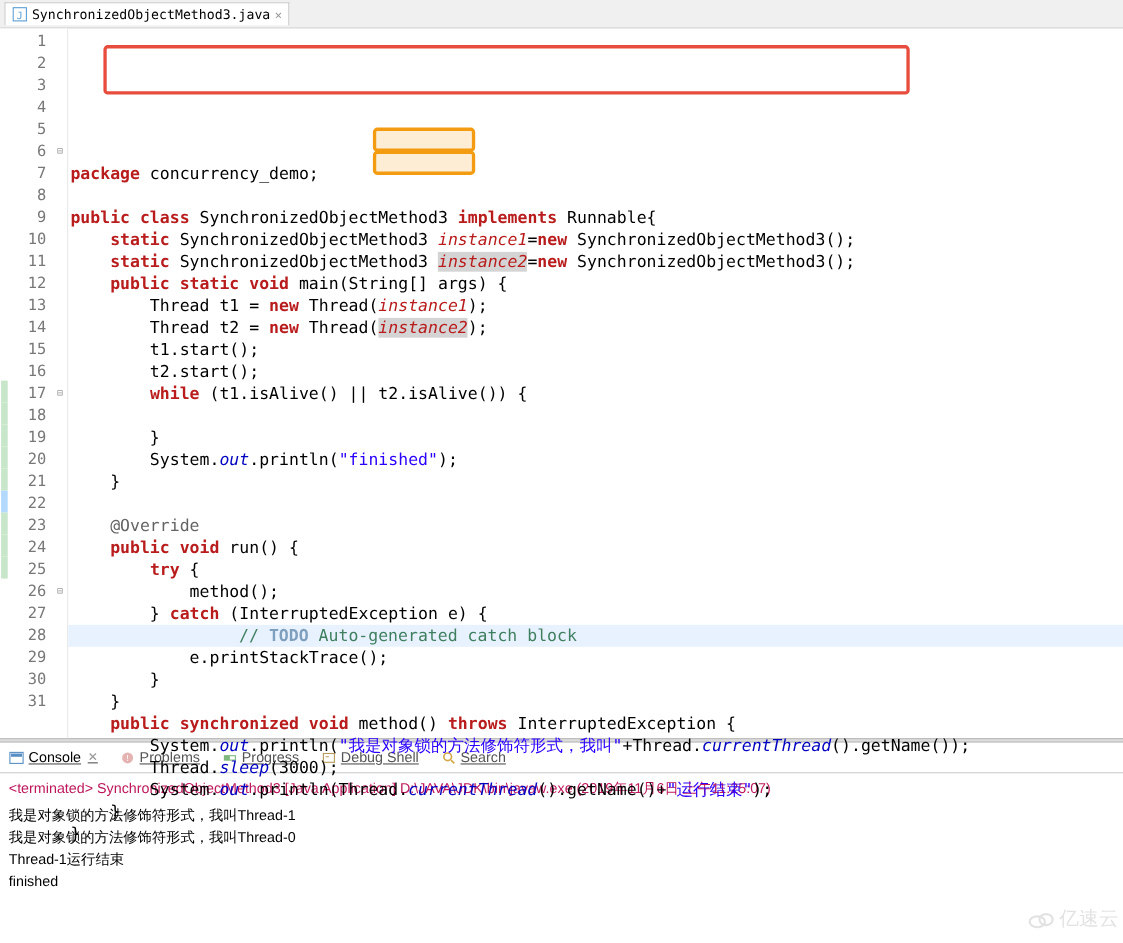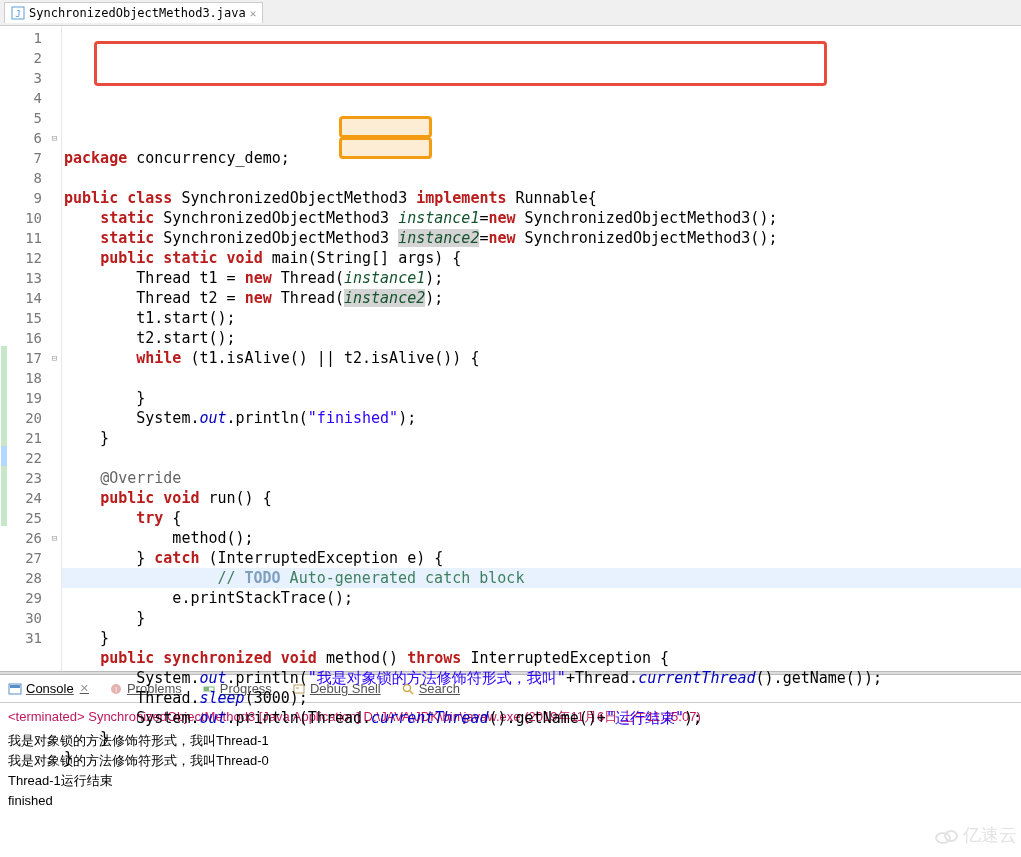--- a/index.html
+++ b/index.html
@@ -96,7 +96,7 @@
 .comment { color: #3f7f5f; }
 .todo { color: #7f9fbf; font-weight: bold; }
 .str { color: #2a00ff; }
-.field-it { color: #14532d; font-style: italic; text-align: right; }
+.field-it { color: #b91c1c; font-style: italic; text-align: right; }
 .static-it { color: #0000c0; font-style: italic; }
 .ann { color: #646464; }
 .highlight-line { background: #e8f2fe; padding-left: 47px; }

